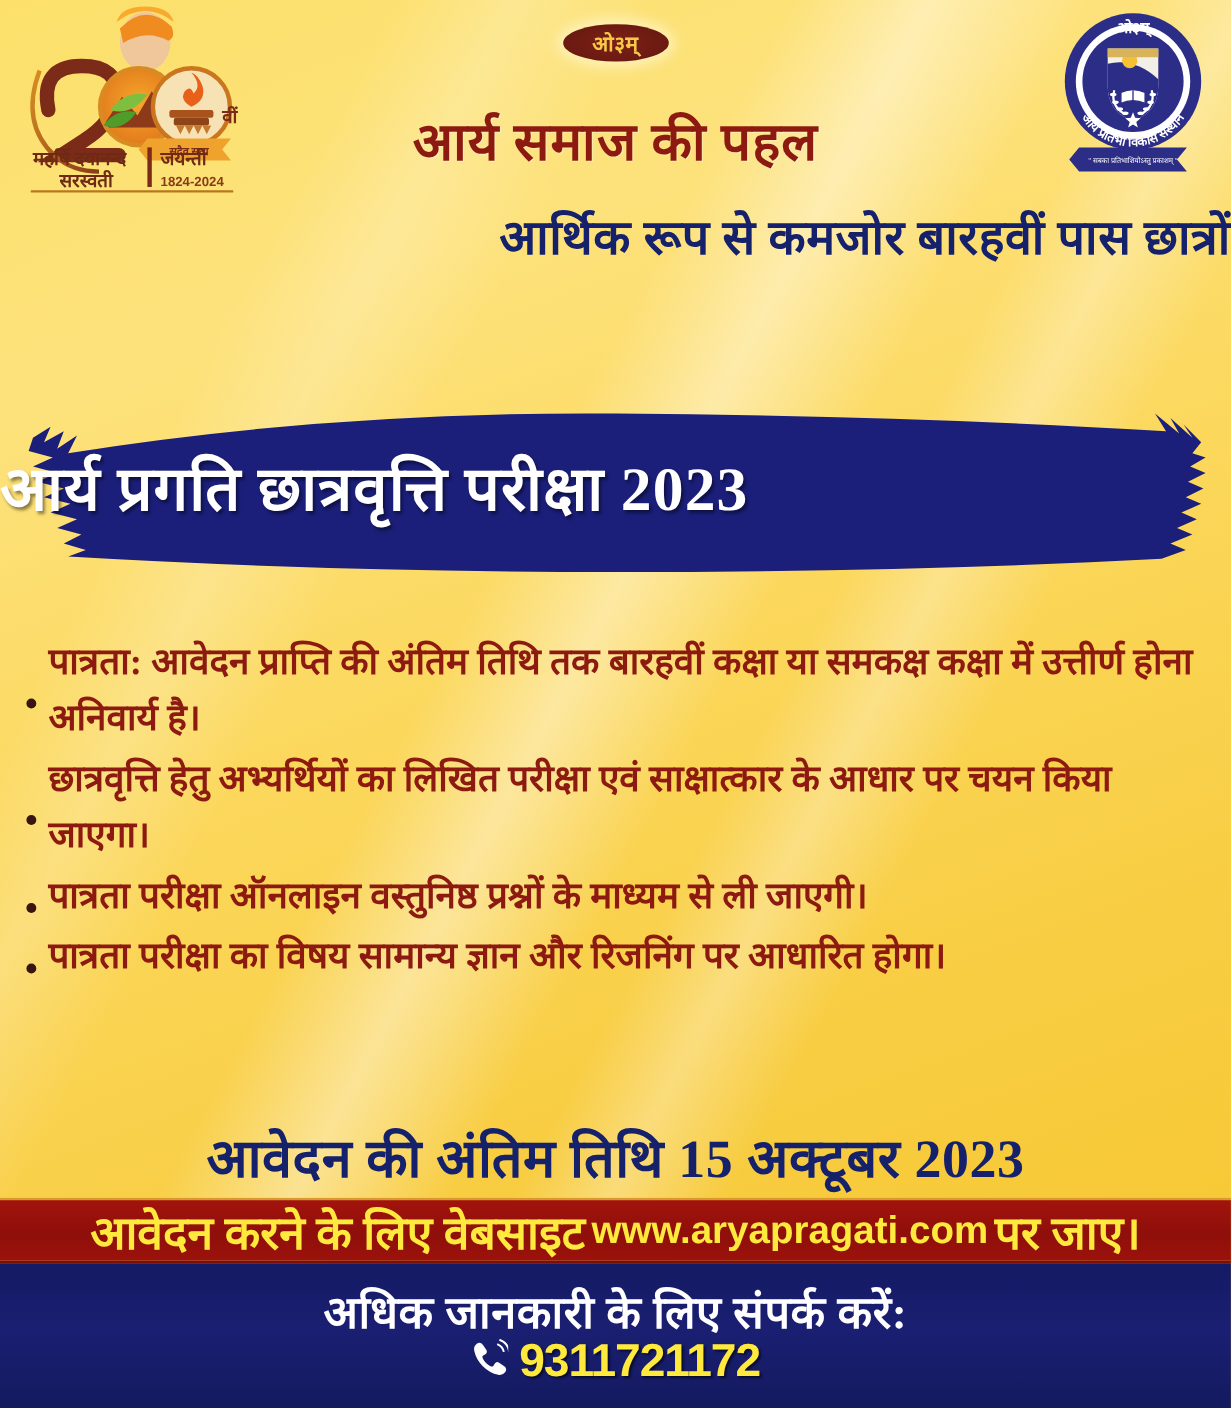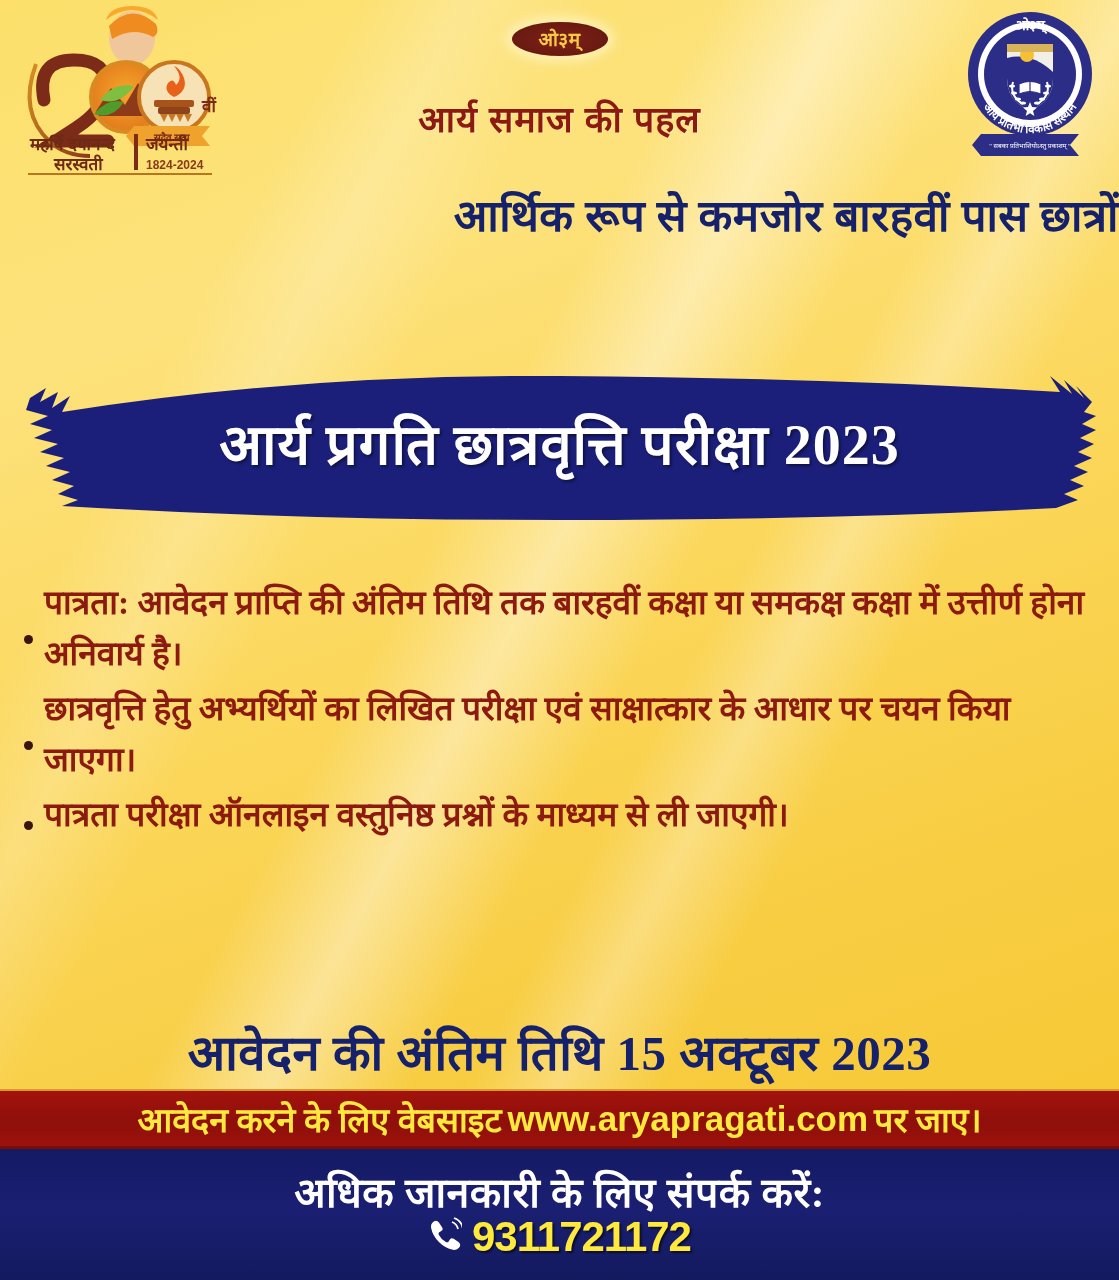--- a/index.html
+++ b/index.html
@@ -41,9 +41,9 @@
   .title-main{
     position:absolute; left:0; right:0; top:94px;
     text-align:center;
-    font-family:Liberation Sans, sans-serif;
-    font-weight:bold;
-    font-size:36px;
+    font-family:Liberation Serif, serif;
+    font-weight:bold;
+    font-size:48px;
     color:#8d1a10;
     text-shadow:1px 1px 0 rgba(255,255,255,.35);
     letter-spacing:1px;

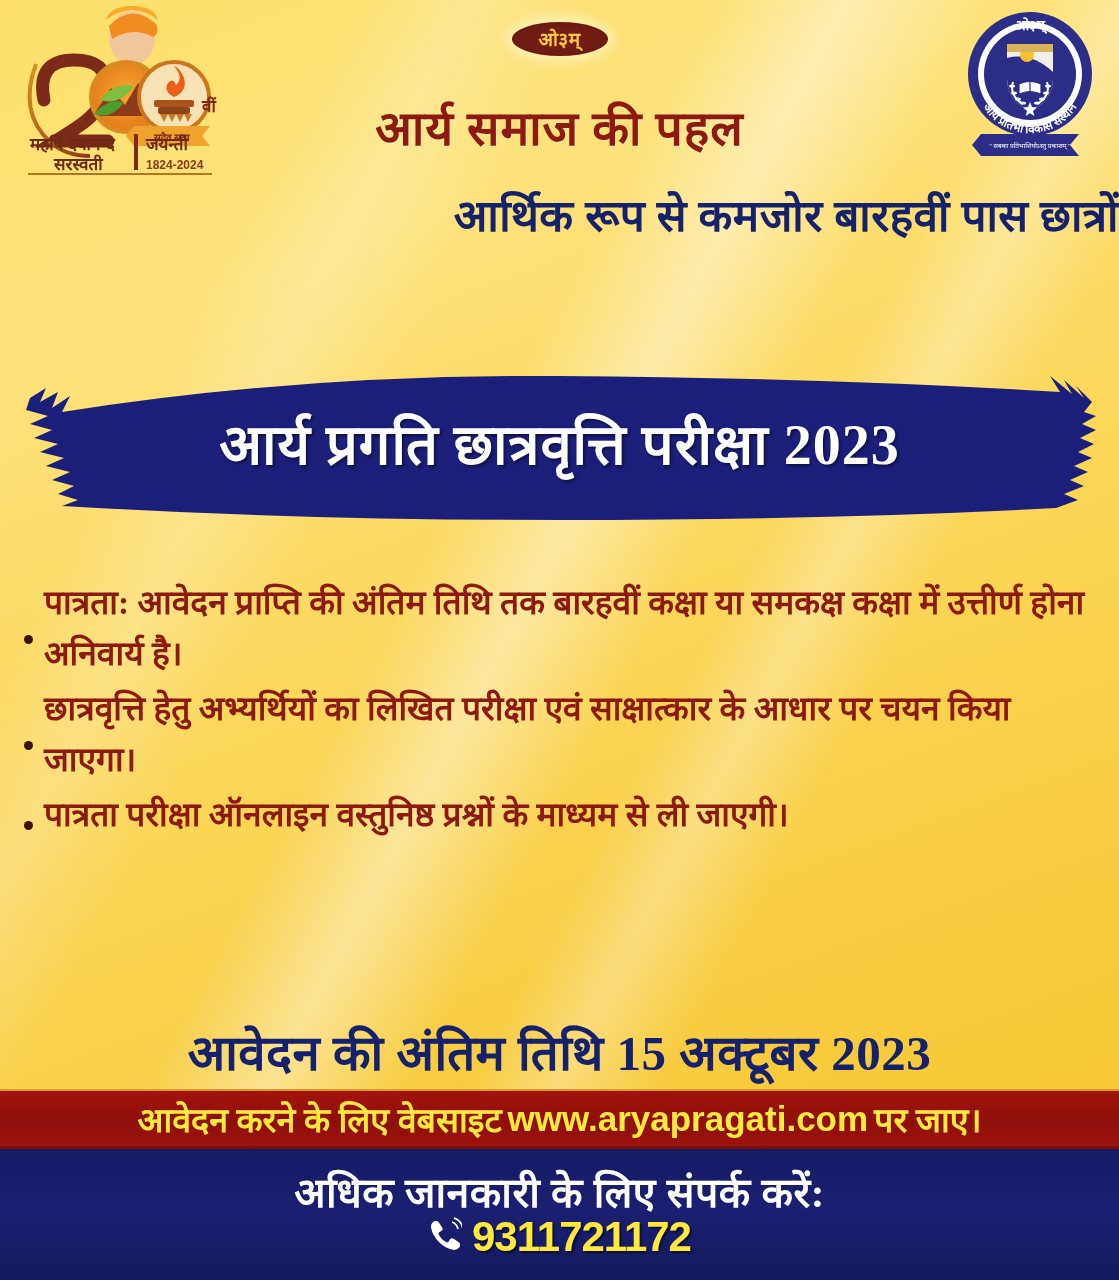--- a/index.html
+++ b/index.html
@@ -66,7 +66,7 @@
   .banner-wrap svg{ position:absolute; inset:0; width:100%; height:100%; }
   .banner-text{
     position:absolute; left:0; right:0; top:36px;
-    text-align:center;
+    text-align:left;
     font-family:"Liberation Serif", serif;
     font-weight:bold;
     font-size:56px;

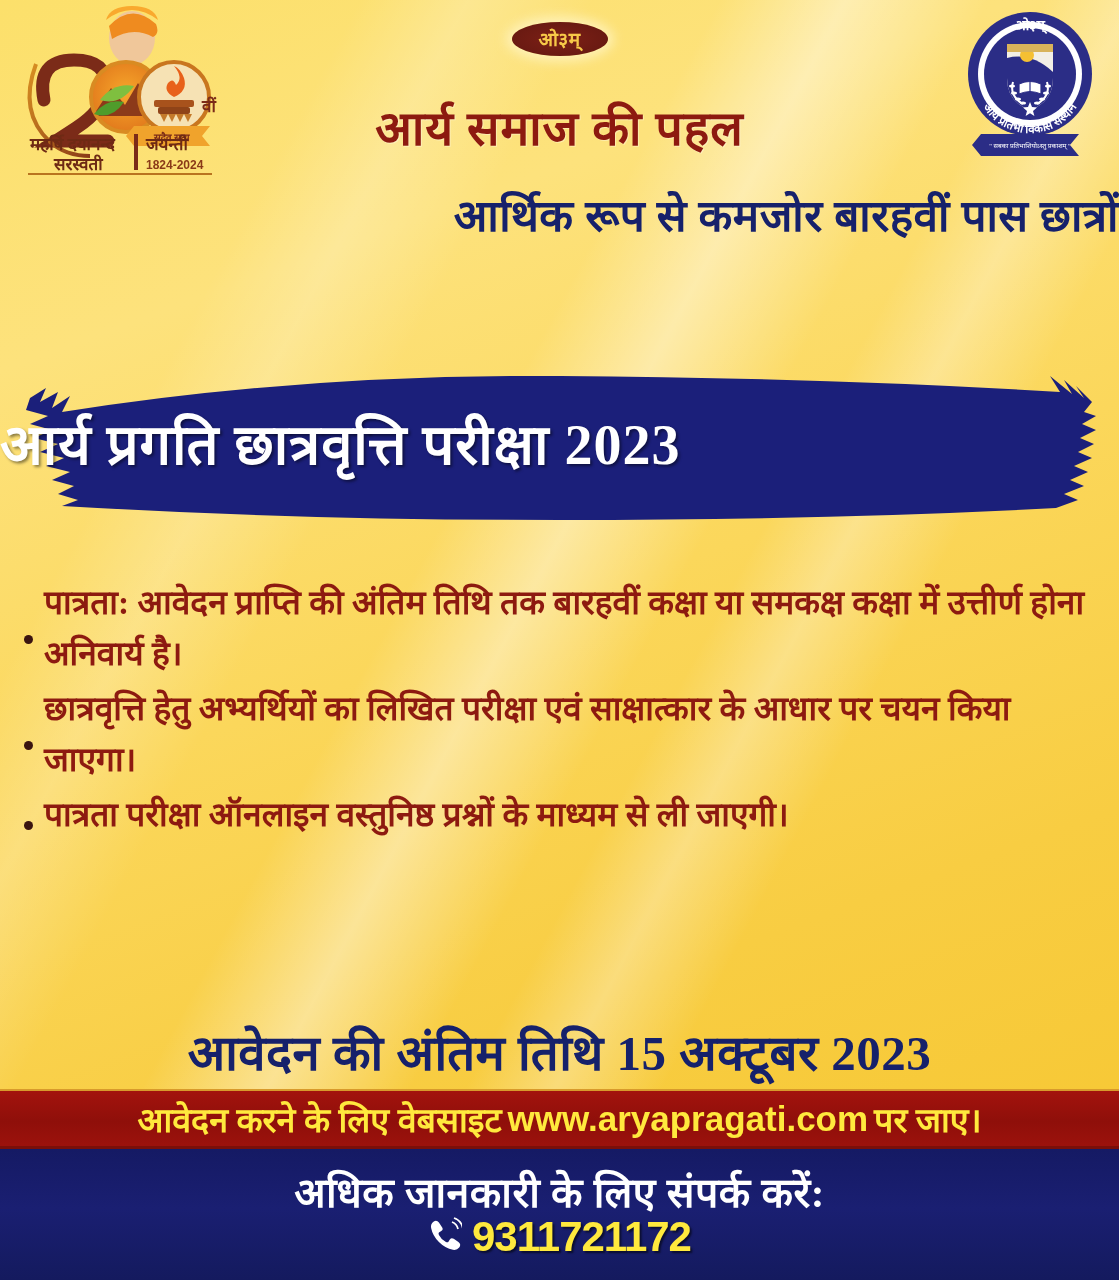--- a/index.html
+++ b/index.html
@@ -294,6 +294,10 @@
       <span class="dot"></span>
       <span class="btxt">पात्रता परीक्षा ऑनलाइन वस्तुनिष्ठ प्रश्नों के माध्यम से ली जाएगी।</span>
     </div>
+    <div class="bullet">
+      <span class="dot"></span>
+      <span class="btxt">पात्रता परीक्षा का विषय सामान्य ज्ञान और रिजनिंग पर आधारित होगा।</span>
+    </div>
   </div>
 
   <div class="deadline">आवेदन की अंतिम तिथि 15 अक्टूबर 2023</div>

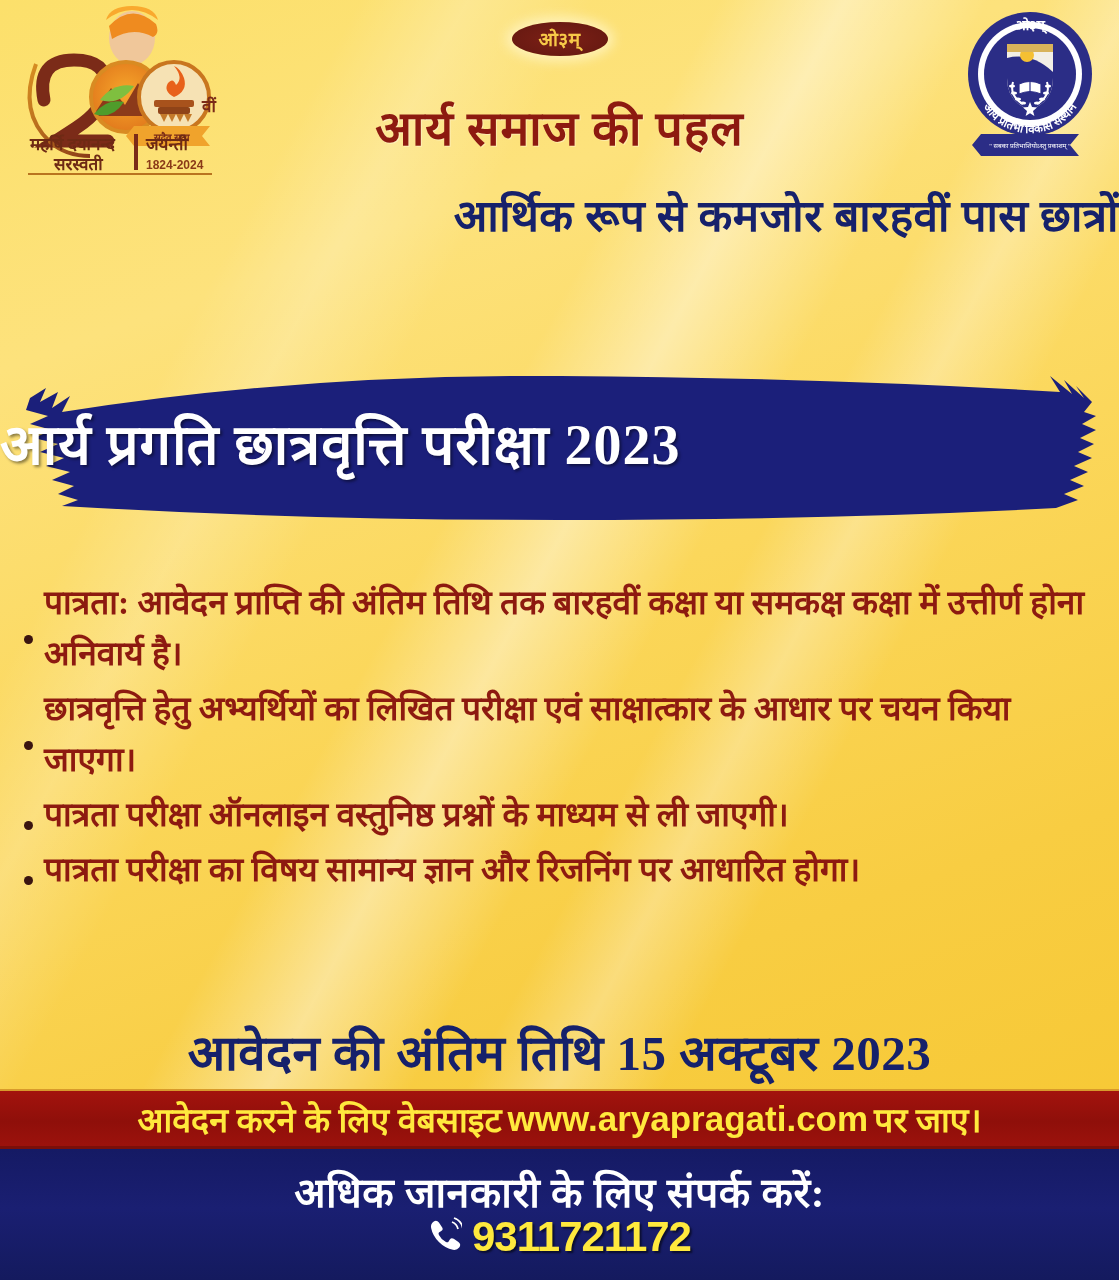--- a/index.html
+++ b/index.html
@@ -118,7 +118,7 @@
   }
   .web-bar .wtxt{
     font-family:"Liberation Serif", serif;
-    font-weight:bold; font-size:34px; color:#ffe93d;
+    font-weight:bold; font-size:42px; color:#ffe93d;
   }
   .web-bar .wurl{
     font-family:"Liberation Sans", sans-serif;

